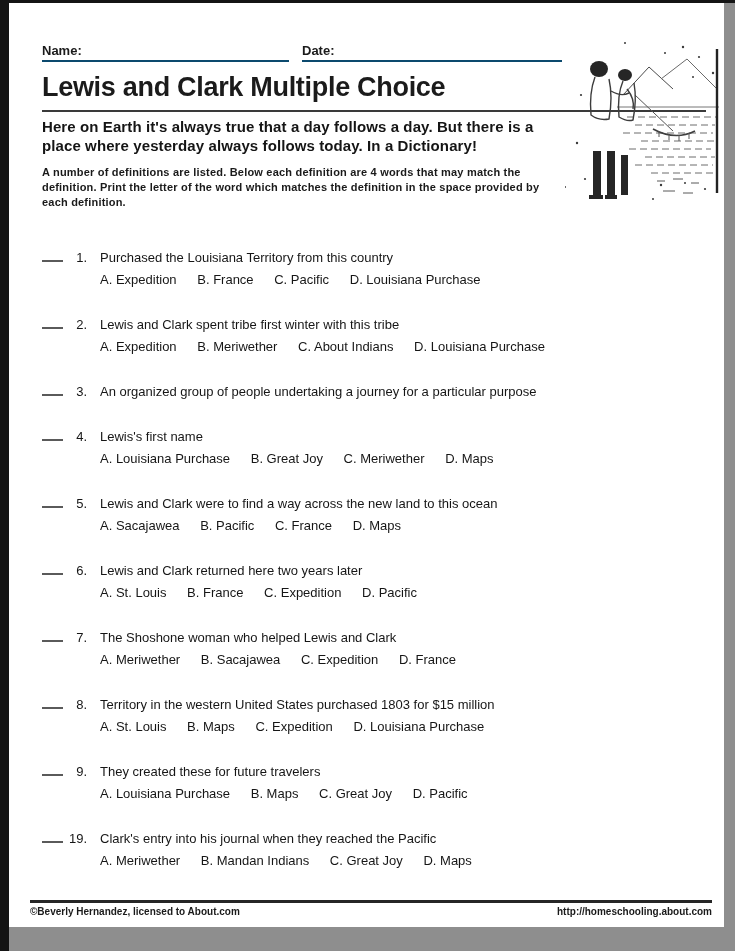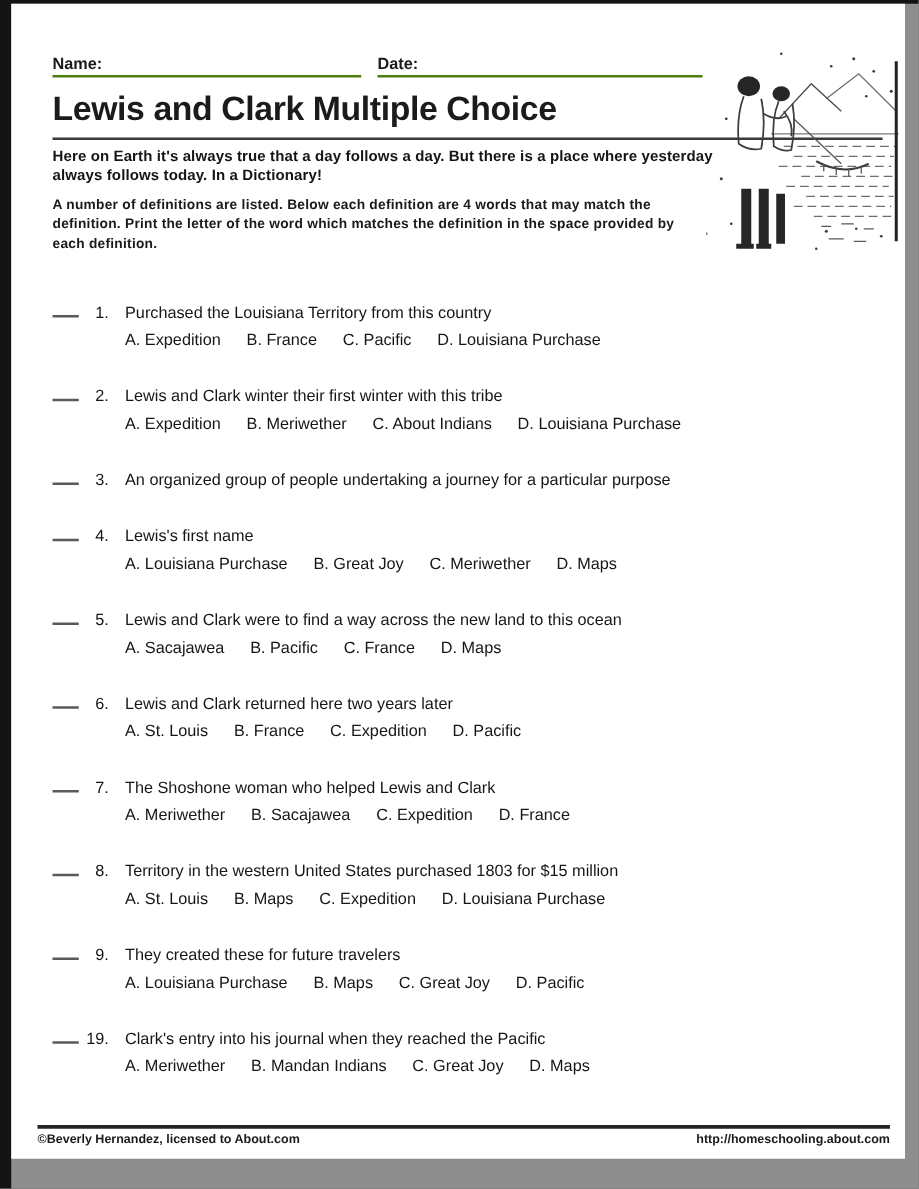--- a/index.html
+++ b/index.html
@@ -11,7 +11,7 @@
   .content { position:absolute; top:0; left:0; right:0; bottom:0; padding:40px 0 0 33px; box-sizing:border-box; }
 
   .name-date-row { display:flex; width:527px; font-size:13px; font-weight:bold; }
-  .field { display:flex; align-items:flex-end; border-bottom:2px solid #4d7c0f; padding-bottom:2px; box-sizing:border-box; }
+  .field { display:flex; align-items:flex-end; border-bottom:2px solid #0c4a6e; padding-bottom:2px; box-sizing:border-box; }
   .field-name { width:247px; }
   .field-date { width:260px; margin-left:13px; }
 

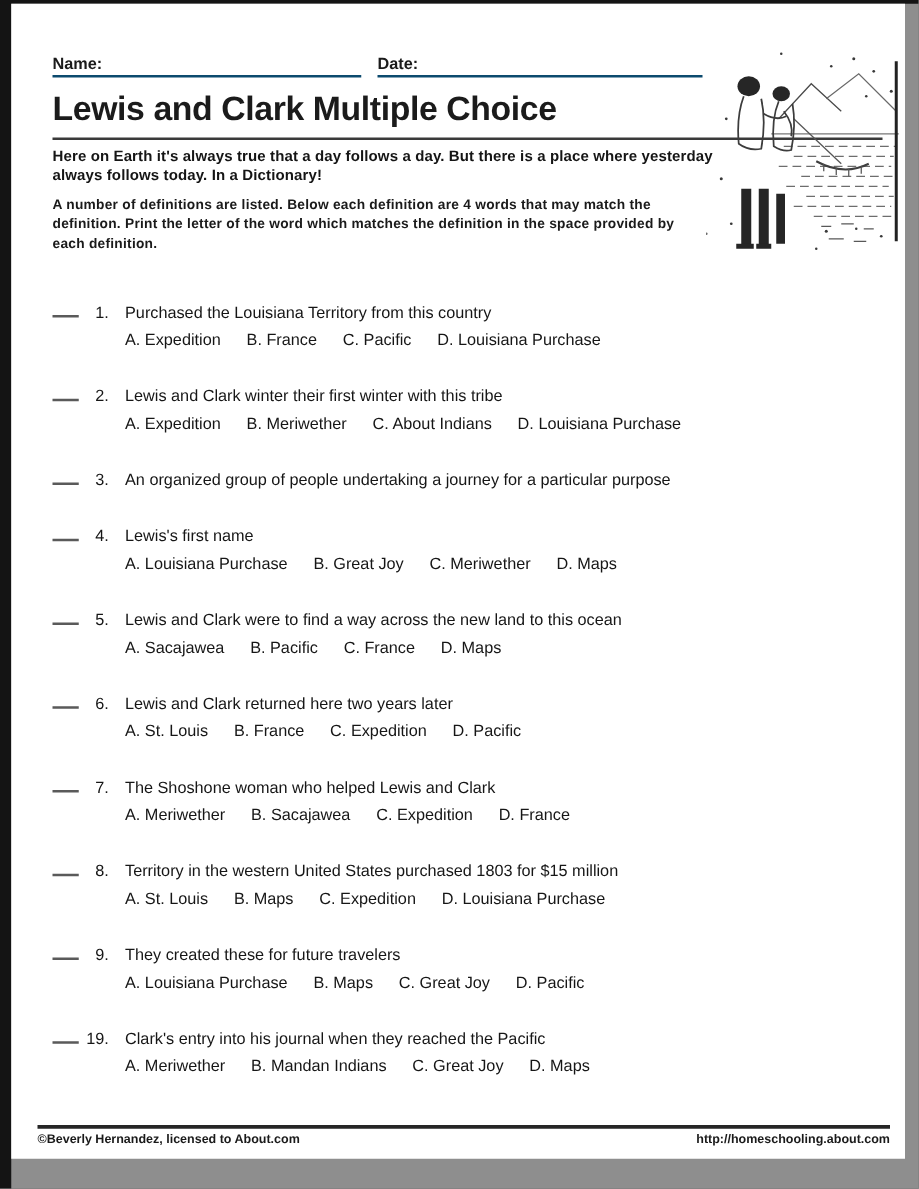--- a/index.html
+++ b/index.html
@@ -18,7 +18,7 @@
   .page-title { margin-top:10px; font-size:27px; font-weight:bold; letter-spacing:-0.3px; white-space:nowrap; }
   .title-rule { width:664px; height:0; border-top:2px solid #3a3a3a; margin-top:7px; }
 
-  .riddle { width:530px; font-size:12px; font-weight:bold; line-height:1.25; margin-top:6px; letter-spacing:0.1px; color:#151515; }
+  .riddle { width:530px; font-size:15px; font-weight:bold; line-height:1.25; margin-top:6px; letter-spacing:0.1px; color:#151515; }
   .instructions { width:505px; font-size:11px; font-weight:bold; line-height:1.4; margin-top:9px; letter-spacing:0.2px; color:#1a1a1a; }
 
   .illustration { position:absolute; left:556px; top:30px; width:166px; height:174px; }

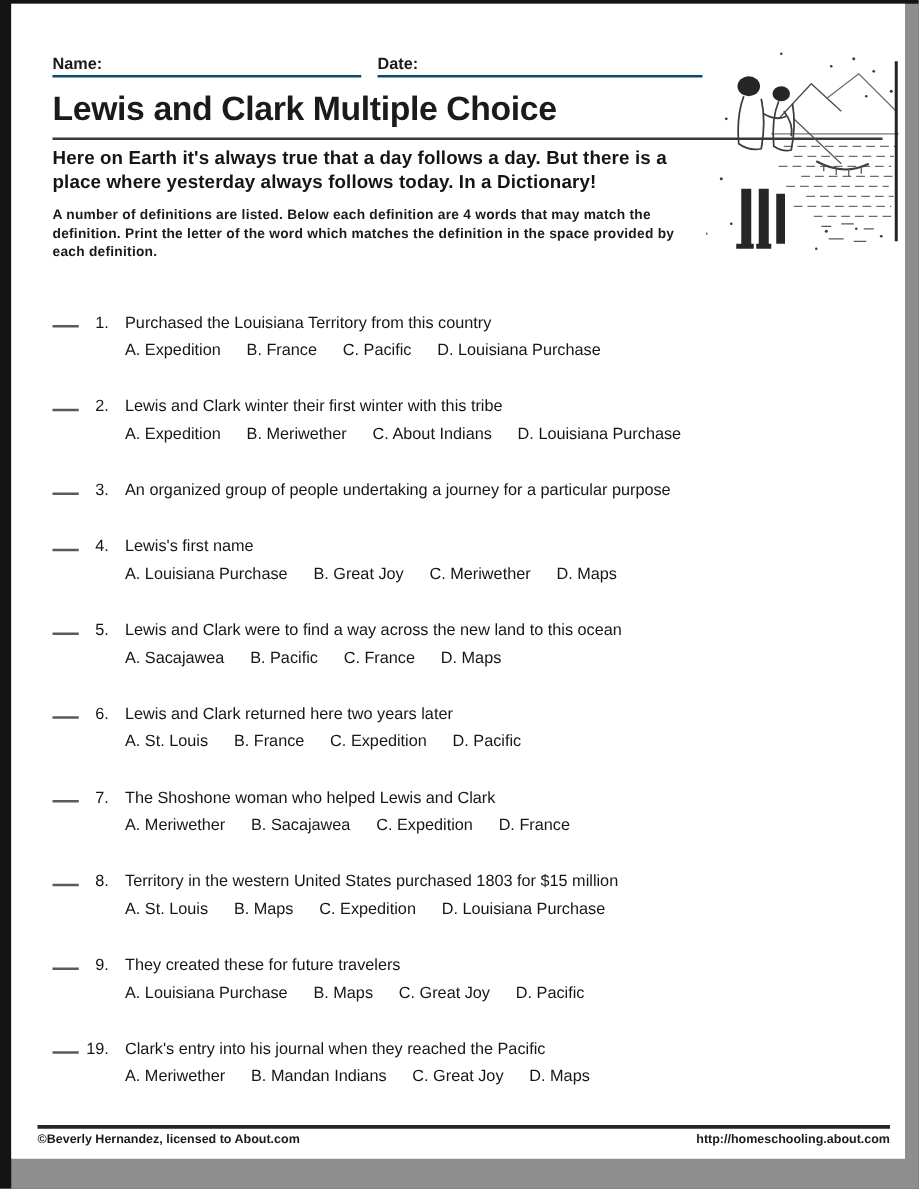--- a/index.html
+++ b/index.html
@@ -129,7 +129,7 @@
           <div class="q-line">
             <span class="blank"></span>
             <span class="q-num">2.</span>
-            <span class="q-text">Lewis and Clark winter their first winter with this tribe</span>
+            <span class="q-text">Lewis and Clark spent tribe first winter with this tribe</span>
           </div>
           <div class="a-line">
             <span class="opt">A. Expedition</span>

